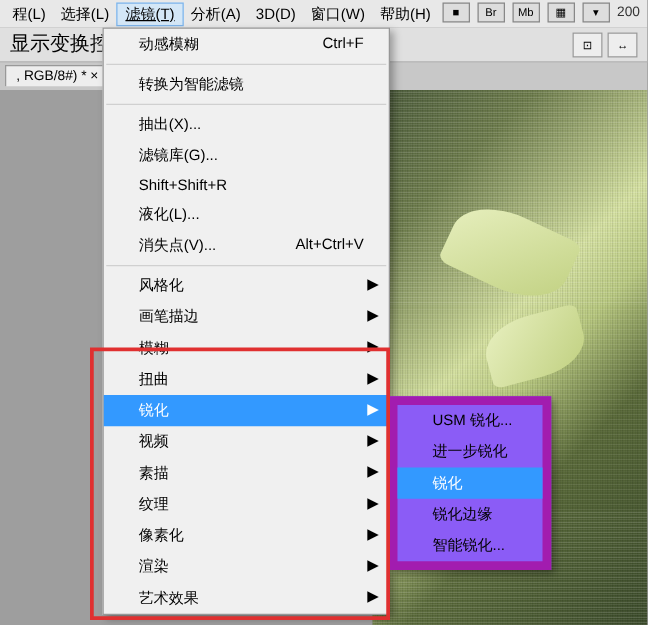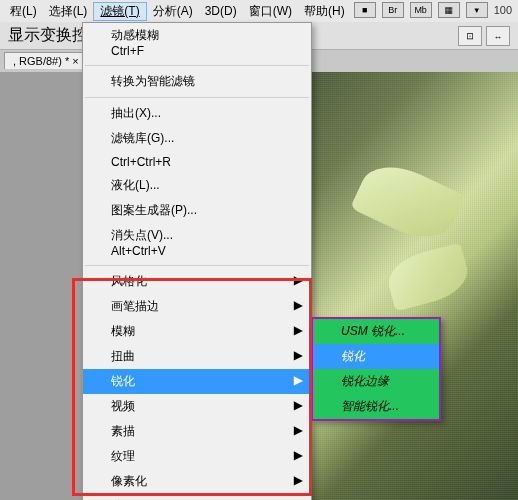--- a/index.html
+++ b/index.html
@@ -49,7 +49,7 @@
   <span class="top-ico">Mb</span>
   <span class="top-ico">▦</span>
   <span class="top-ico">▾</span>
-  <span class="zoom">100</span>
+  <span class="zoom">200</span>
 </div>
 <div class="toolbar">
   <span class="toolbar-label">显示变换控件</span>

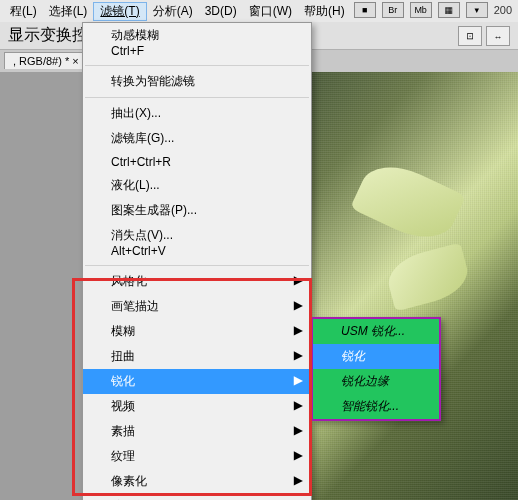--- a/index.html
+++ b/index.html
@@ -21,7 +21,7 @@
 .leaf2{width:80px;height:50px;top:180px;left:90px;transform:rotate(-15deg);}
 .leaf3{width:70px;height:45px;top:260px;left:50px;transform:rotate(40deg);}
 .dropdown{position:absolute;top:22px;left:82px;width:230px;background:#f0f0f0;border:1px solid #979797;box-shadow:3px 3px 6px rgba(0,0,0,0.3);}
-.menu-item{padding:4px 20px 4px 28px;display:flex;justify-content:space-between;cursor:default;position:relative;flex-direction:column;}
+.menu-item{padding:4px 20px 4px 28px;display:flex;justify-content:space-between;cursor:default;position:relative;}
 .menu-item.highlighted{background:#3399ff;color:#fff;}
 .menu-item .arrow{position:absolute;right:8px;}
 .menu-sep{height:1px;background:#d0d0d0;margin:3px 2px;}

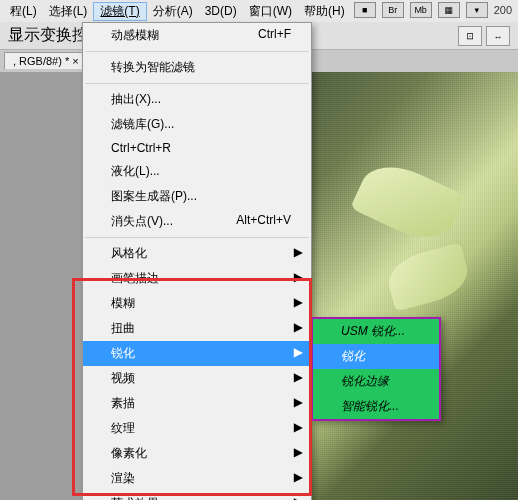--- a/index.html
+++ b/index.html
@@ -86,7 +86,7 @@
       <span>滤镜库(G)...</span>
     </div>
     <div class="menu-item">
-      <span>Ctrl+Ctrl+R</span>
+      <span>Shift+Shift+R</span>
     </div>
     <div class="menu-item">
       <span>液化(L)...</span>

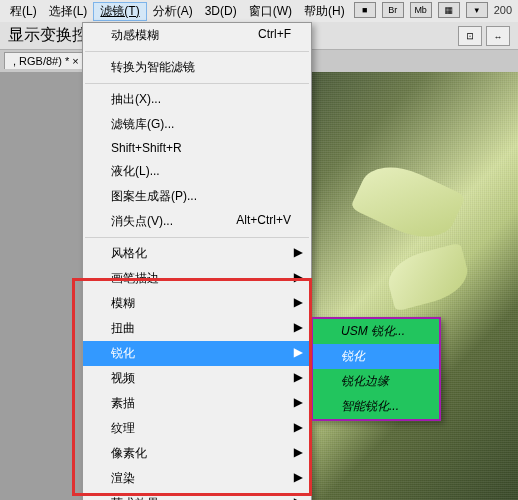--- a/index.html
+++ b/index.html
@@ -92,9 +92,6 @@
       <span>液化(L)...</span>
     </div>
     <div class="menu-item">
-      <span>图案生成器(P)...</span>
-    </div>
-    <div class="menu-item">
       <span>消失点(V)...</span>
       <span>Alt+Ctrl+V</span>
     </div>

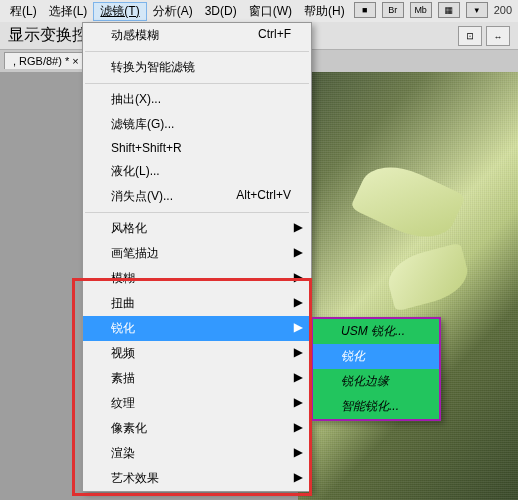--- a/index.html
+++ b/index.html
@@ -25,7 +25,7 @@
 .menu-item.highlighted{background:#3399ff;color:#fff;}
 .menu-item .arrow{position:absolute;right:8px;}
 .menu-sep{height:1px;background:#d0d0d0;margin:3px 2px;}
-.submenu{position:absolute;top:317px;left:311px;width:130px;background:#22c55e;border:2px solid #a21caf;box-shadow:3px 3px 6px rgba(0,0,0,0.3);font-style:italic;}
+.submenu{position:absolute;top:317px;left:311px;width:130px;background:#8b5cf6;border:7px solid #a21caf;box-shadow:3px 3px 6px rgba(0,0,0,0.3);}
 .redbox{position:absolute;border:3px solid #e03030;pointer-events:none;top:278px;left:72px;width:240px;height:218px;}
 .top-icons{position:absolute;top:2px;right:6px;display:flex;gap:6px;align-items:center;}
 .top-ico{width:22px;height:16px;border:1px solid #888;background:#ddd;display:flex;align-items:center;justify-content:center;font-size:9px;}

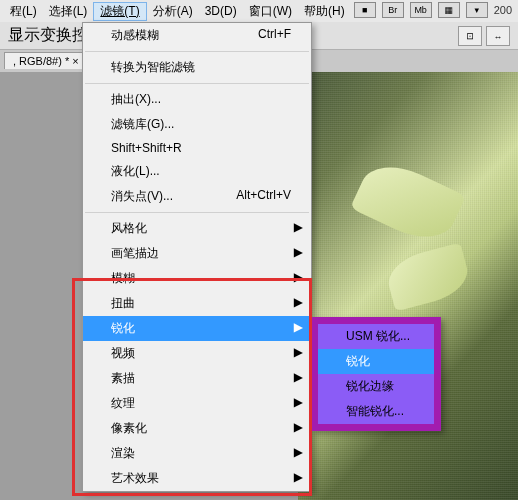--- a/index.html
+++ b/index.html
@@ -145,6 +145,9 @@
     <div class="menu-item">
       <span>USM 锐化...</span>
     </div>
+    <div class="menu-item">
+      <span>进一步锐化</span>
+    </div>
     <div class="menu-item highlighted">
       <span>锐化</span>
     </div>

